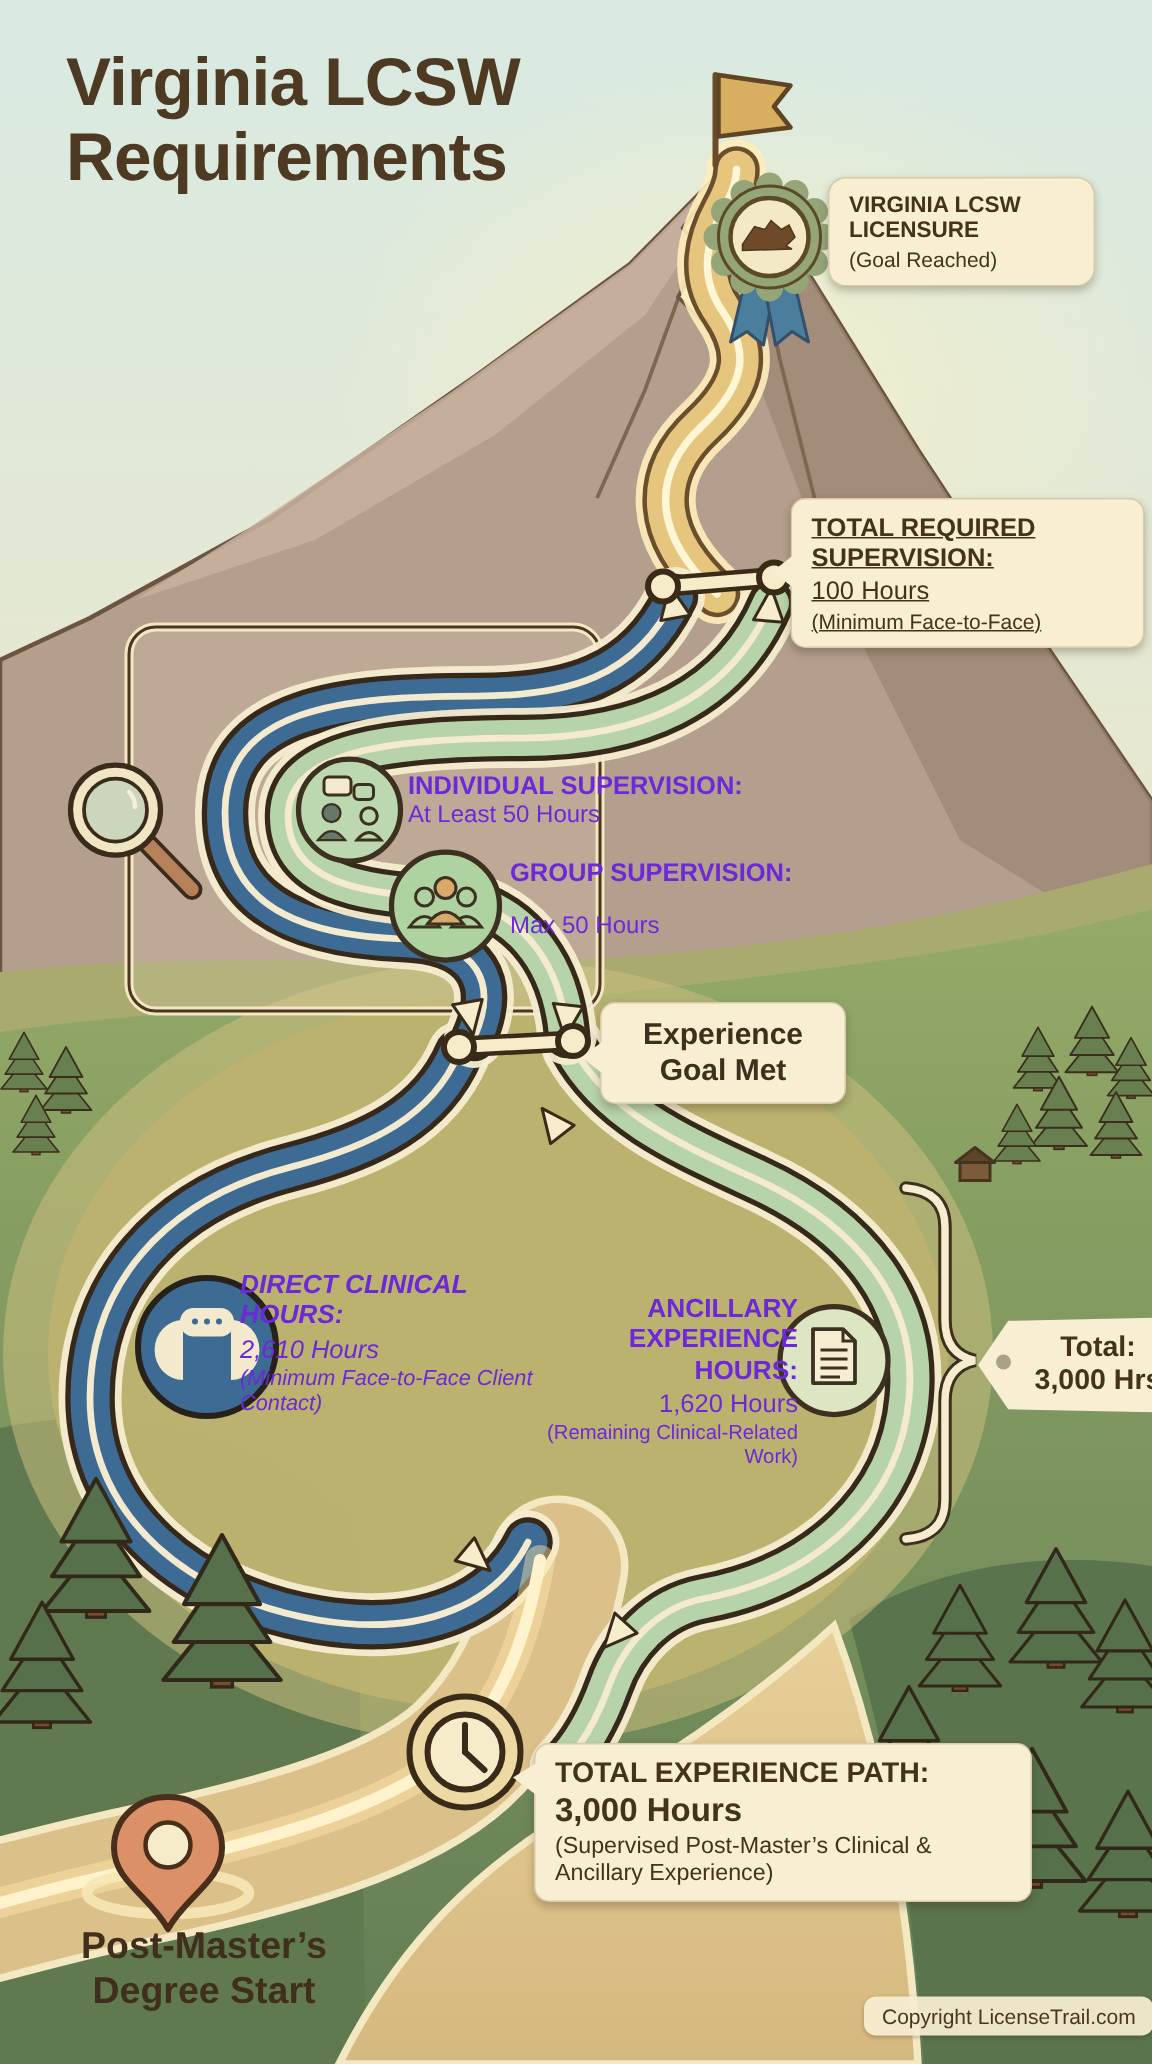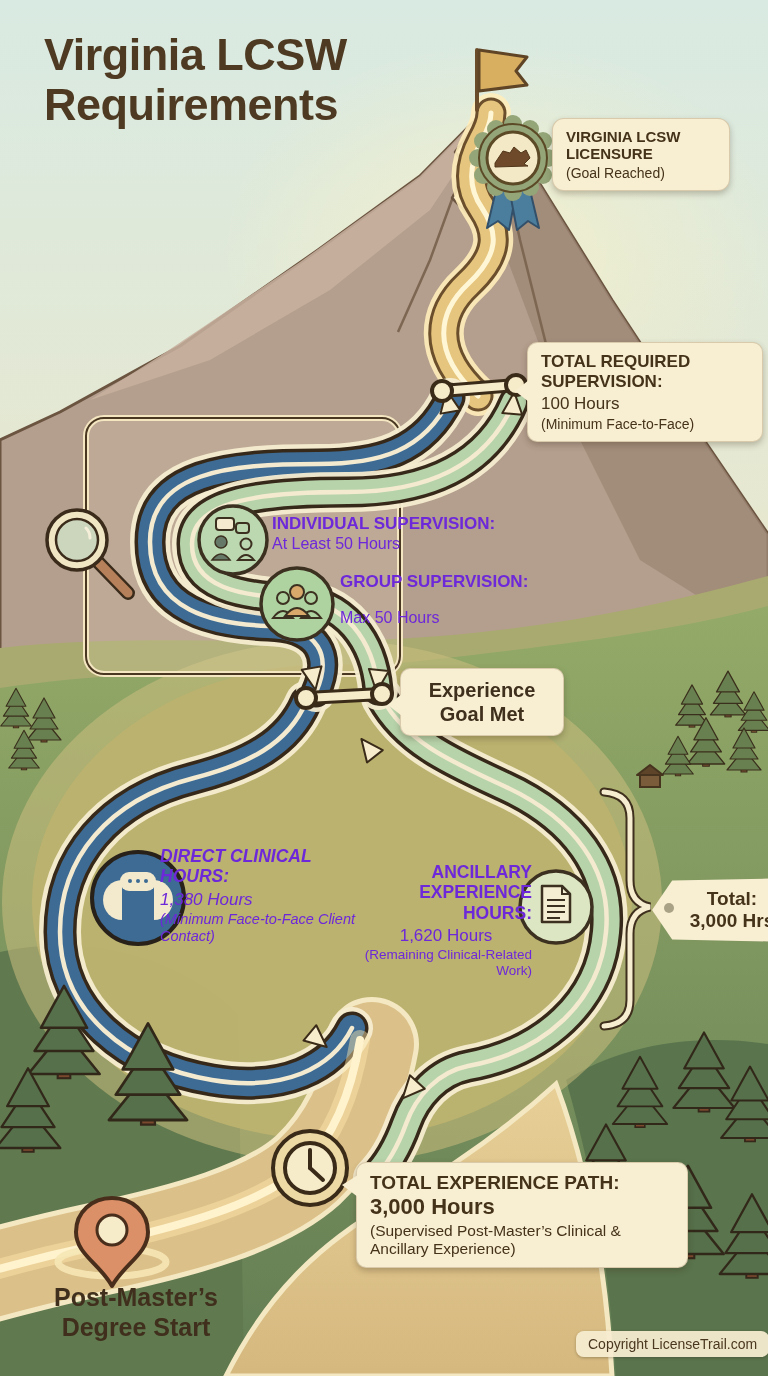--- a/index.html
+++ b/index.html
@@ -311,7 +311,7 @@
   <div class="n" style="font-size:14px;margin-top:2px;">(Goal Reached)</div>
 </div>
 
-<div class="label-box ptr-left" style="left:527px;top:342px;width:208px;">
+<div class="label-box ptr-left" style="left:527px;top:332px;width:208px;text-decoration:underline;">
   <div class="h" style="font-size:17px;">TOTAL REQUIRED SUPERVISION:</div>
   <div class="v" style="font-size:17px;margin-top:2px;">100 Hours</div>
   <div class="n" style="font-size:14px;margin-top:1px;">(Minimum Face-to-Face)</div>

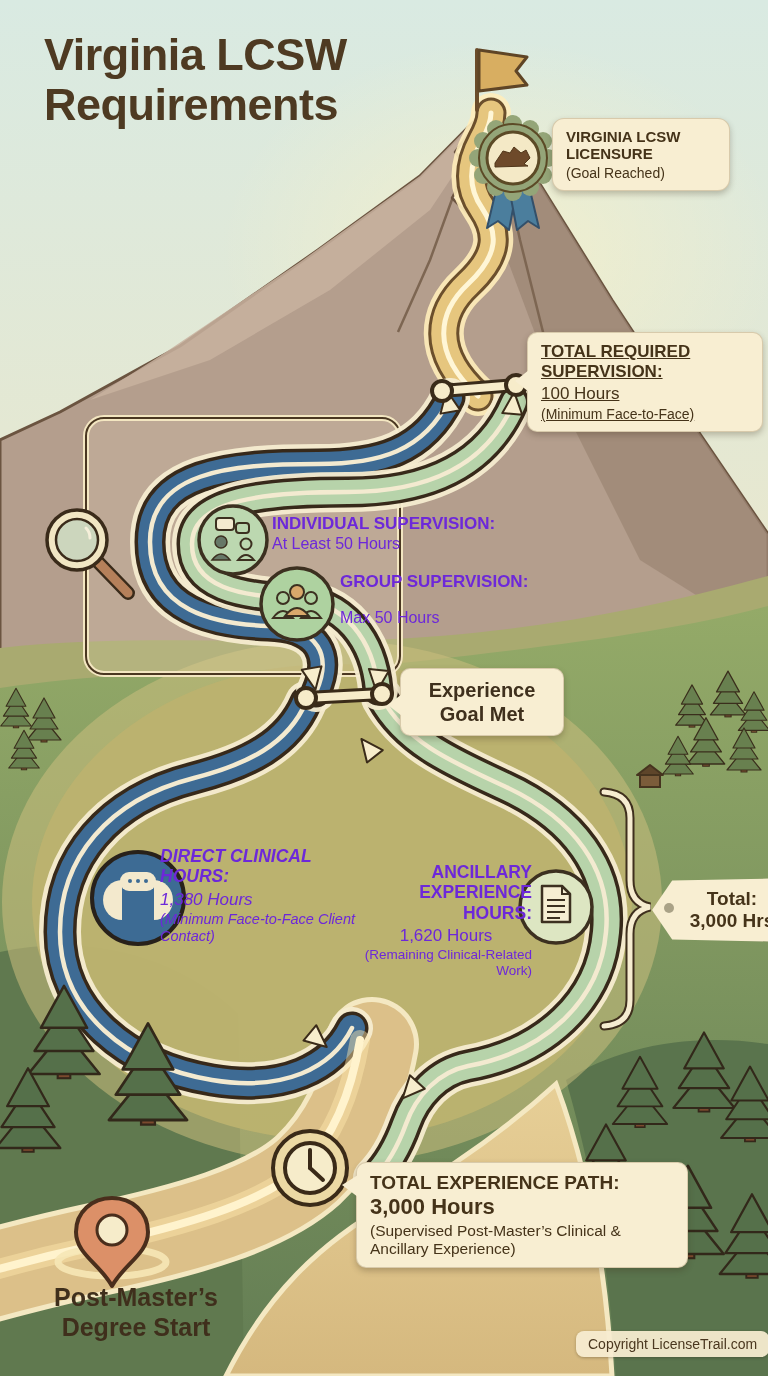--- a/index.html
+++ b/index.html
@@ -333,7 +333,7 @@
 
 <div class="float-label" style="left:160px;top:846px;width:215px;font-style:italic;">
   <div class="h" style="font-size:17.5px;width:190px;">DIRECT CLINICAL HOURS:</div>
-  <div class="v" style="font-size:17px;margin-top:2px;">1,380 Hours</div>
+  <div class="v" style="font-size:17px;margin-top:2px;">2,610 Hours</div>
   <div class="n" style="font-size:14.5px;margin-top:1px;">(Minimum Face-to-Face Client Contact)</div>
 </div>
 

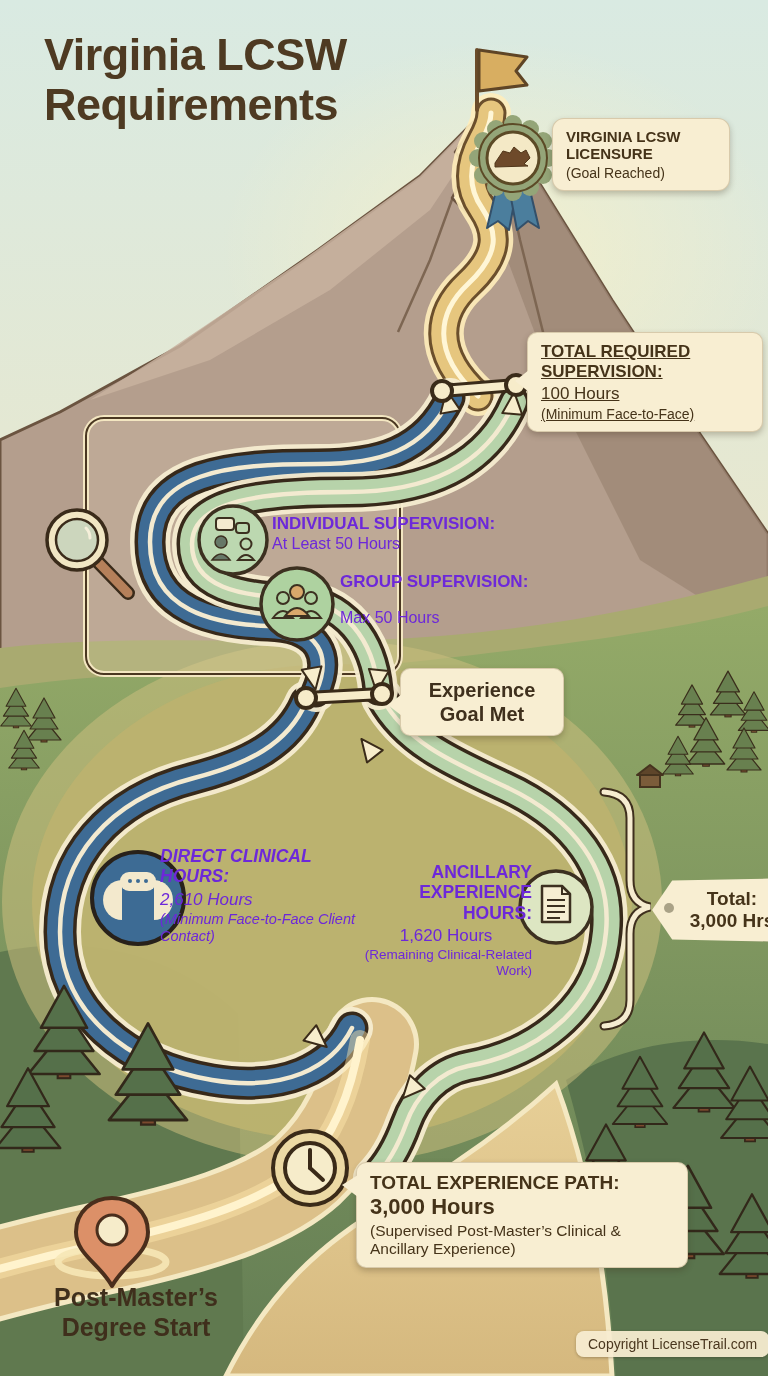--- a/index.html
+++ b/index.html
@@ -339,7 +339,7 @@
 
 <div class="float-label" style="left:360px;top:862px;width:172px;text-align:right;">
   <div class="h" style="font-size:17.5px;">ANCILLARY EXPERIENCE HOURS:</div>
-  <div class="v" style="font-size:17px;margin-top:2px;text-align:center;">1,620 Hours</div>
+  <div class="v" style="font-size:17px;margin-top:2px;">1,620 Hours</div>
   <div class="n" style="font-size:13.5px;margin-top:1px;">(Remaining Clinical-Related Work)</div>
 </div>
 

